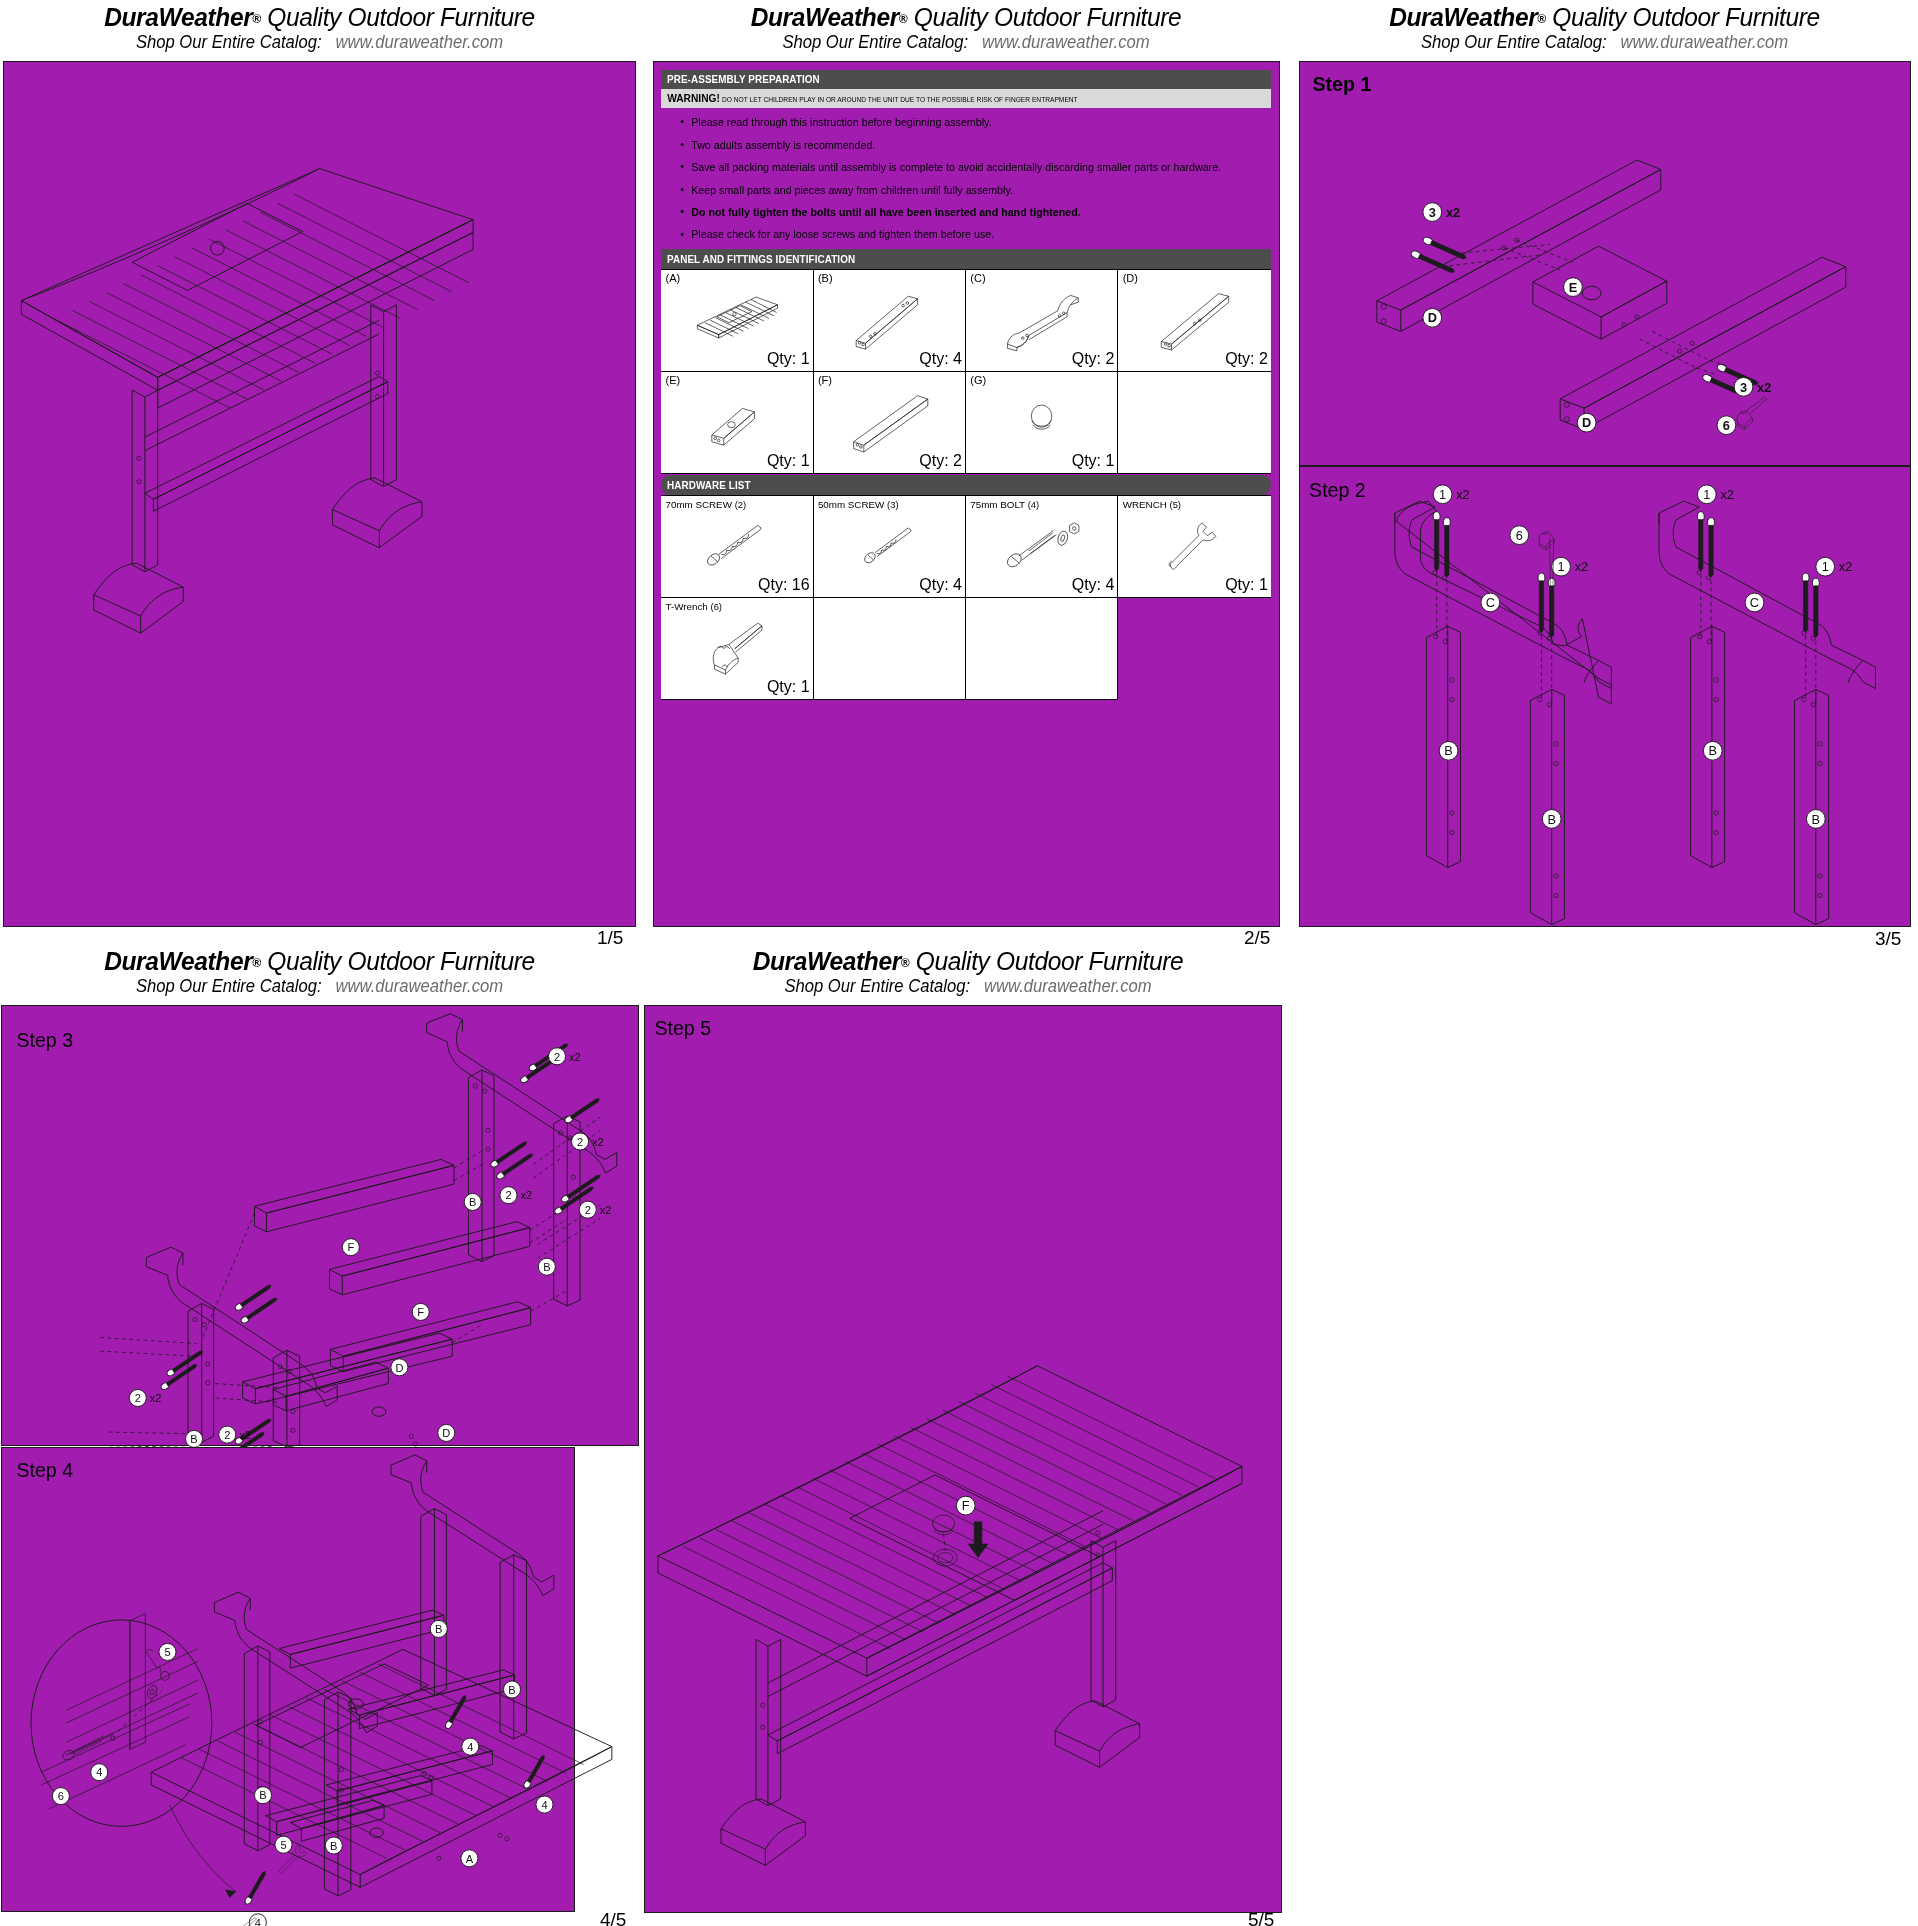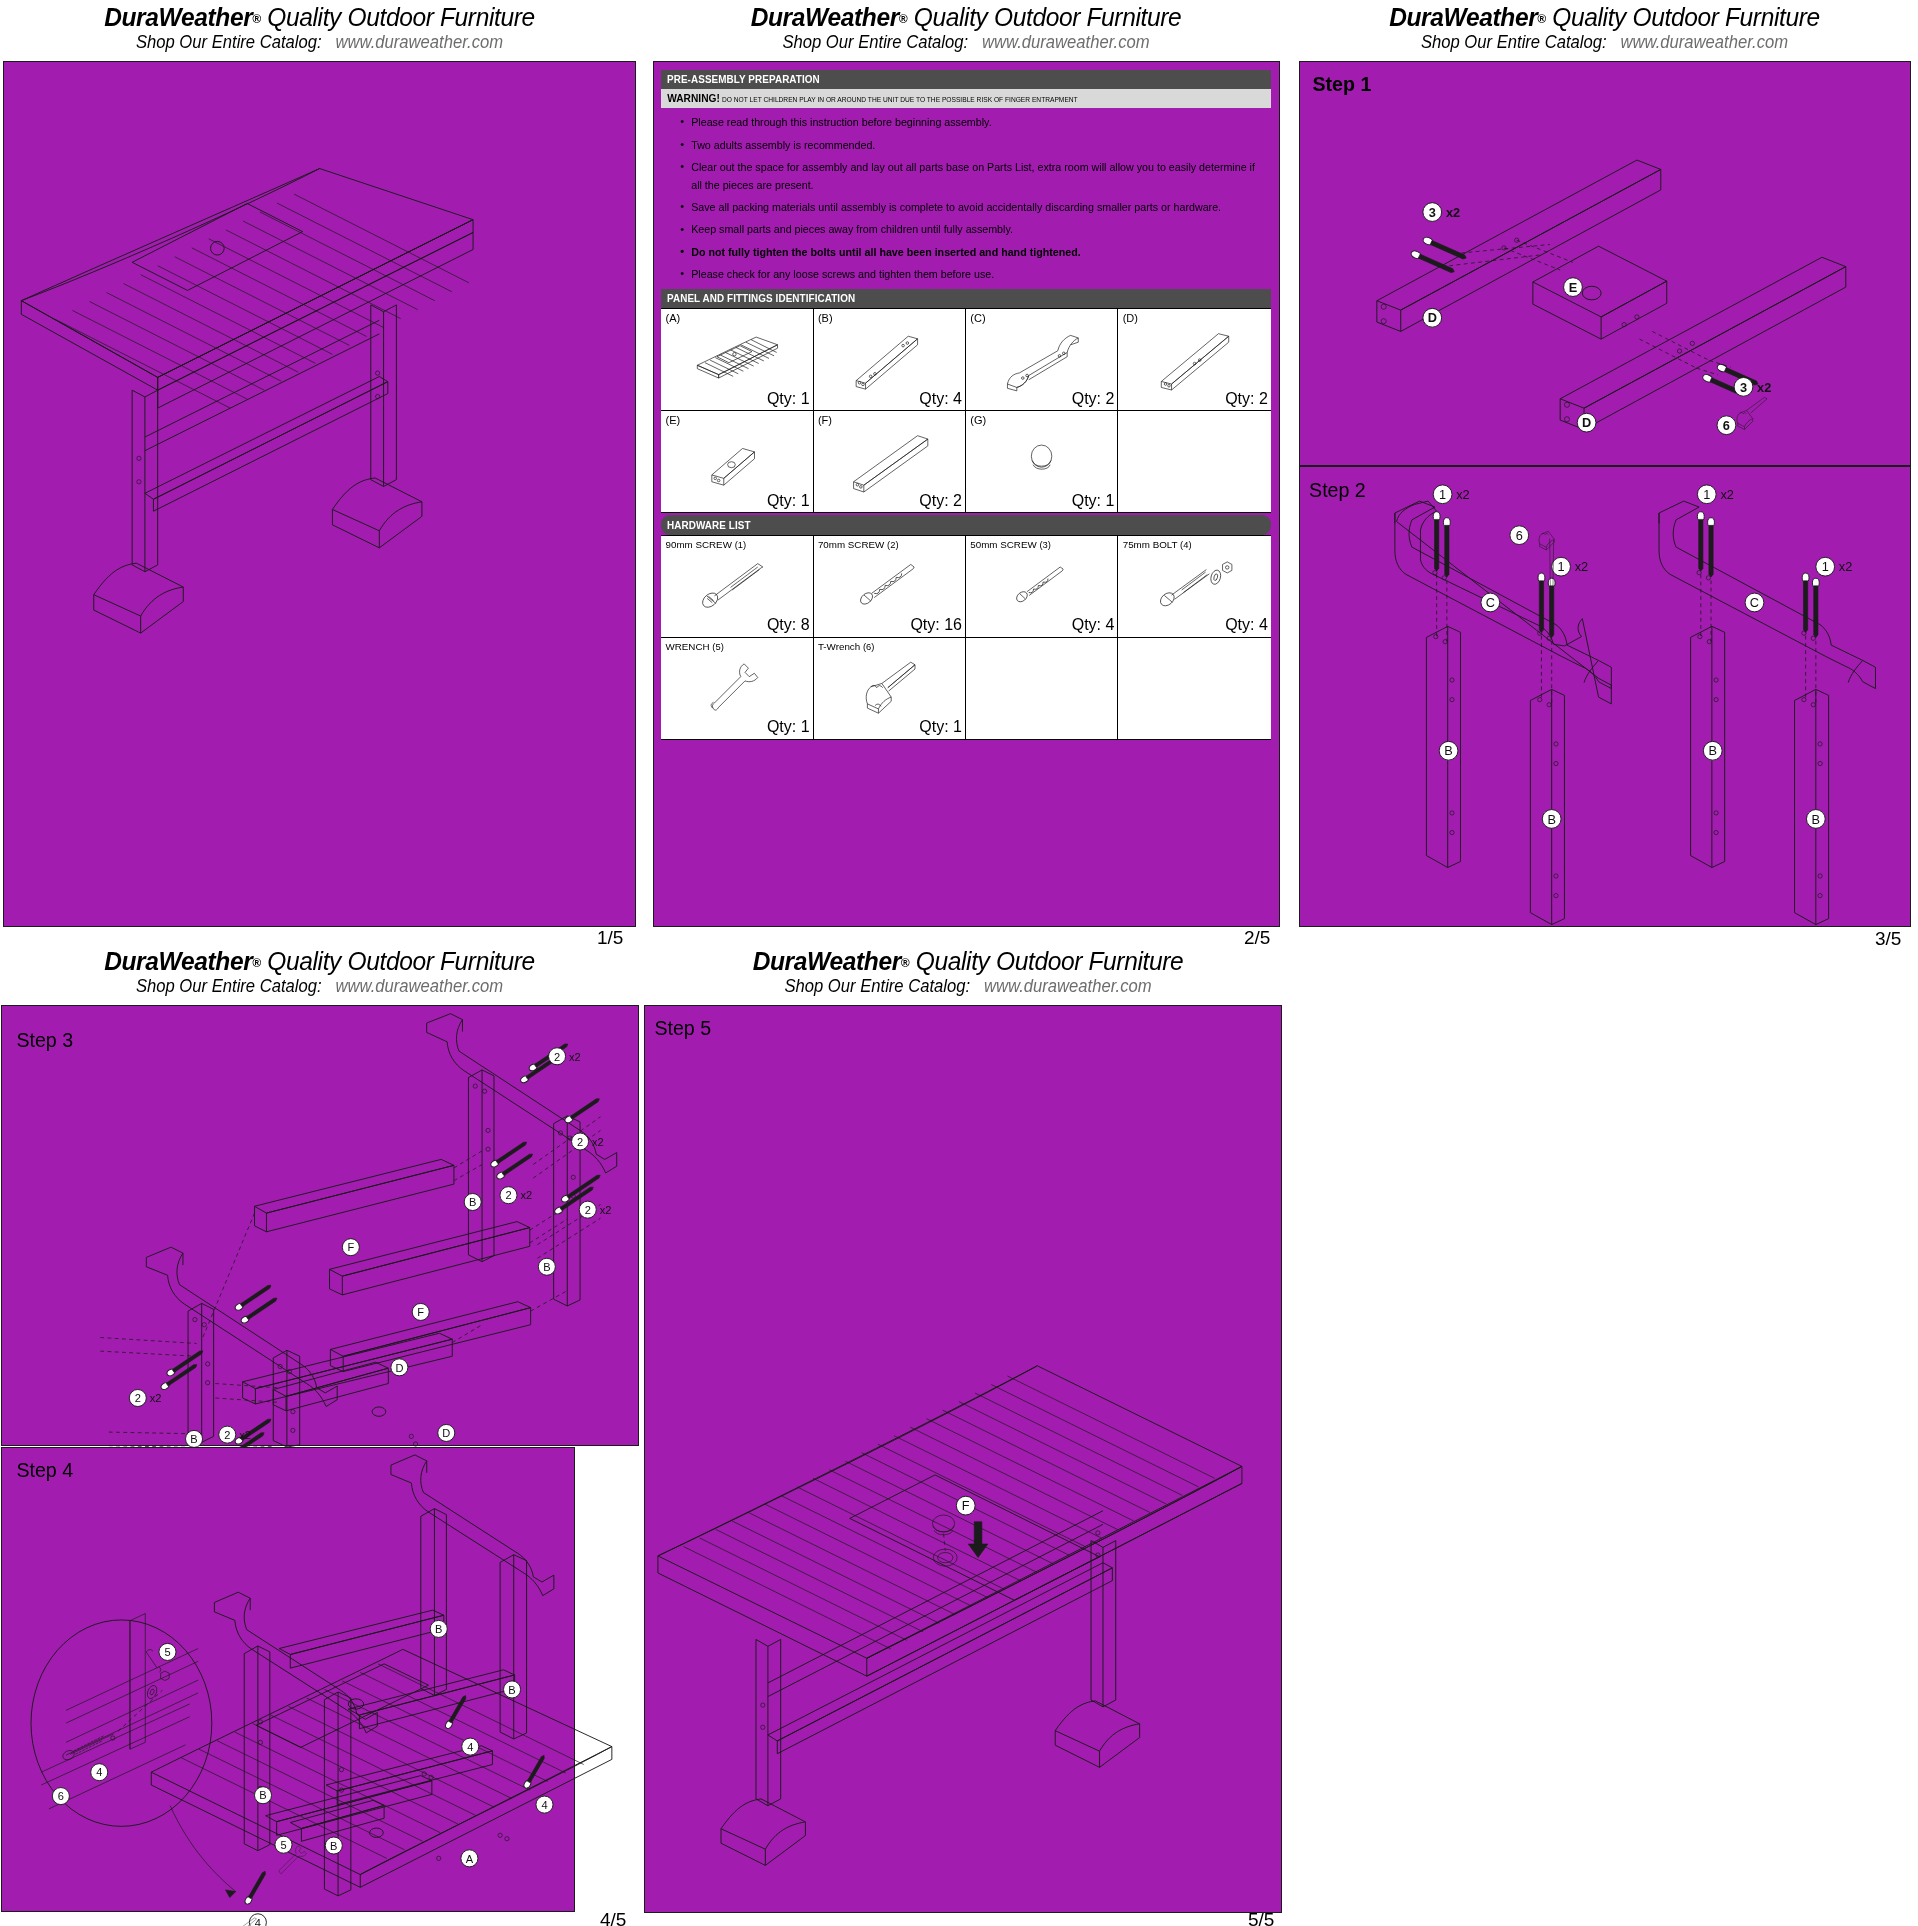--- a/index.html
+++ b/index.html
@@ -268,7 +268,6 @@
       <ul class="prep">
         <li>Please read through this instruction before beginning assembly.</li>
         <li>Two adults assembly is recommended.</li>
-        <li>Clear out the space for assembly and lay out all parts base on Parts List, extra room will allow you to easily determine if all the pieces are present.</li>
         <li>Save all packing materials until assembly is complete to avoid accidentally discarding smaller parts or hardware.</li>
         <li>Keep small parts and pieces away from children until fully assembly.</li>
         <li class="bold">Do not fully tighten the bolts until all have been inserted and hand tightened.</li>

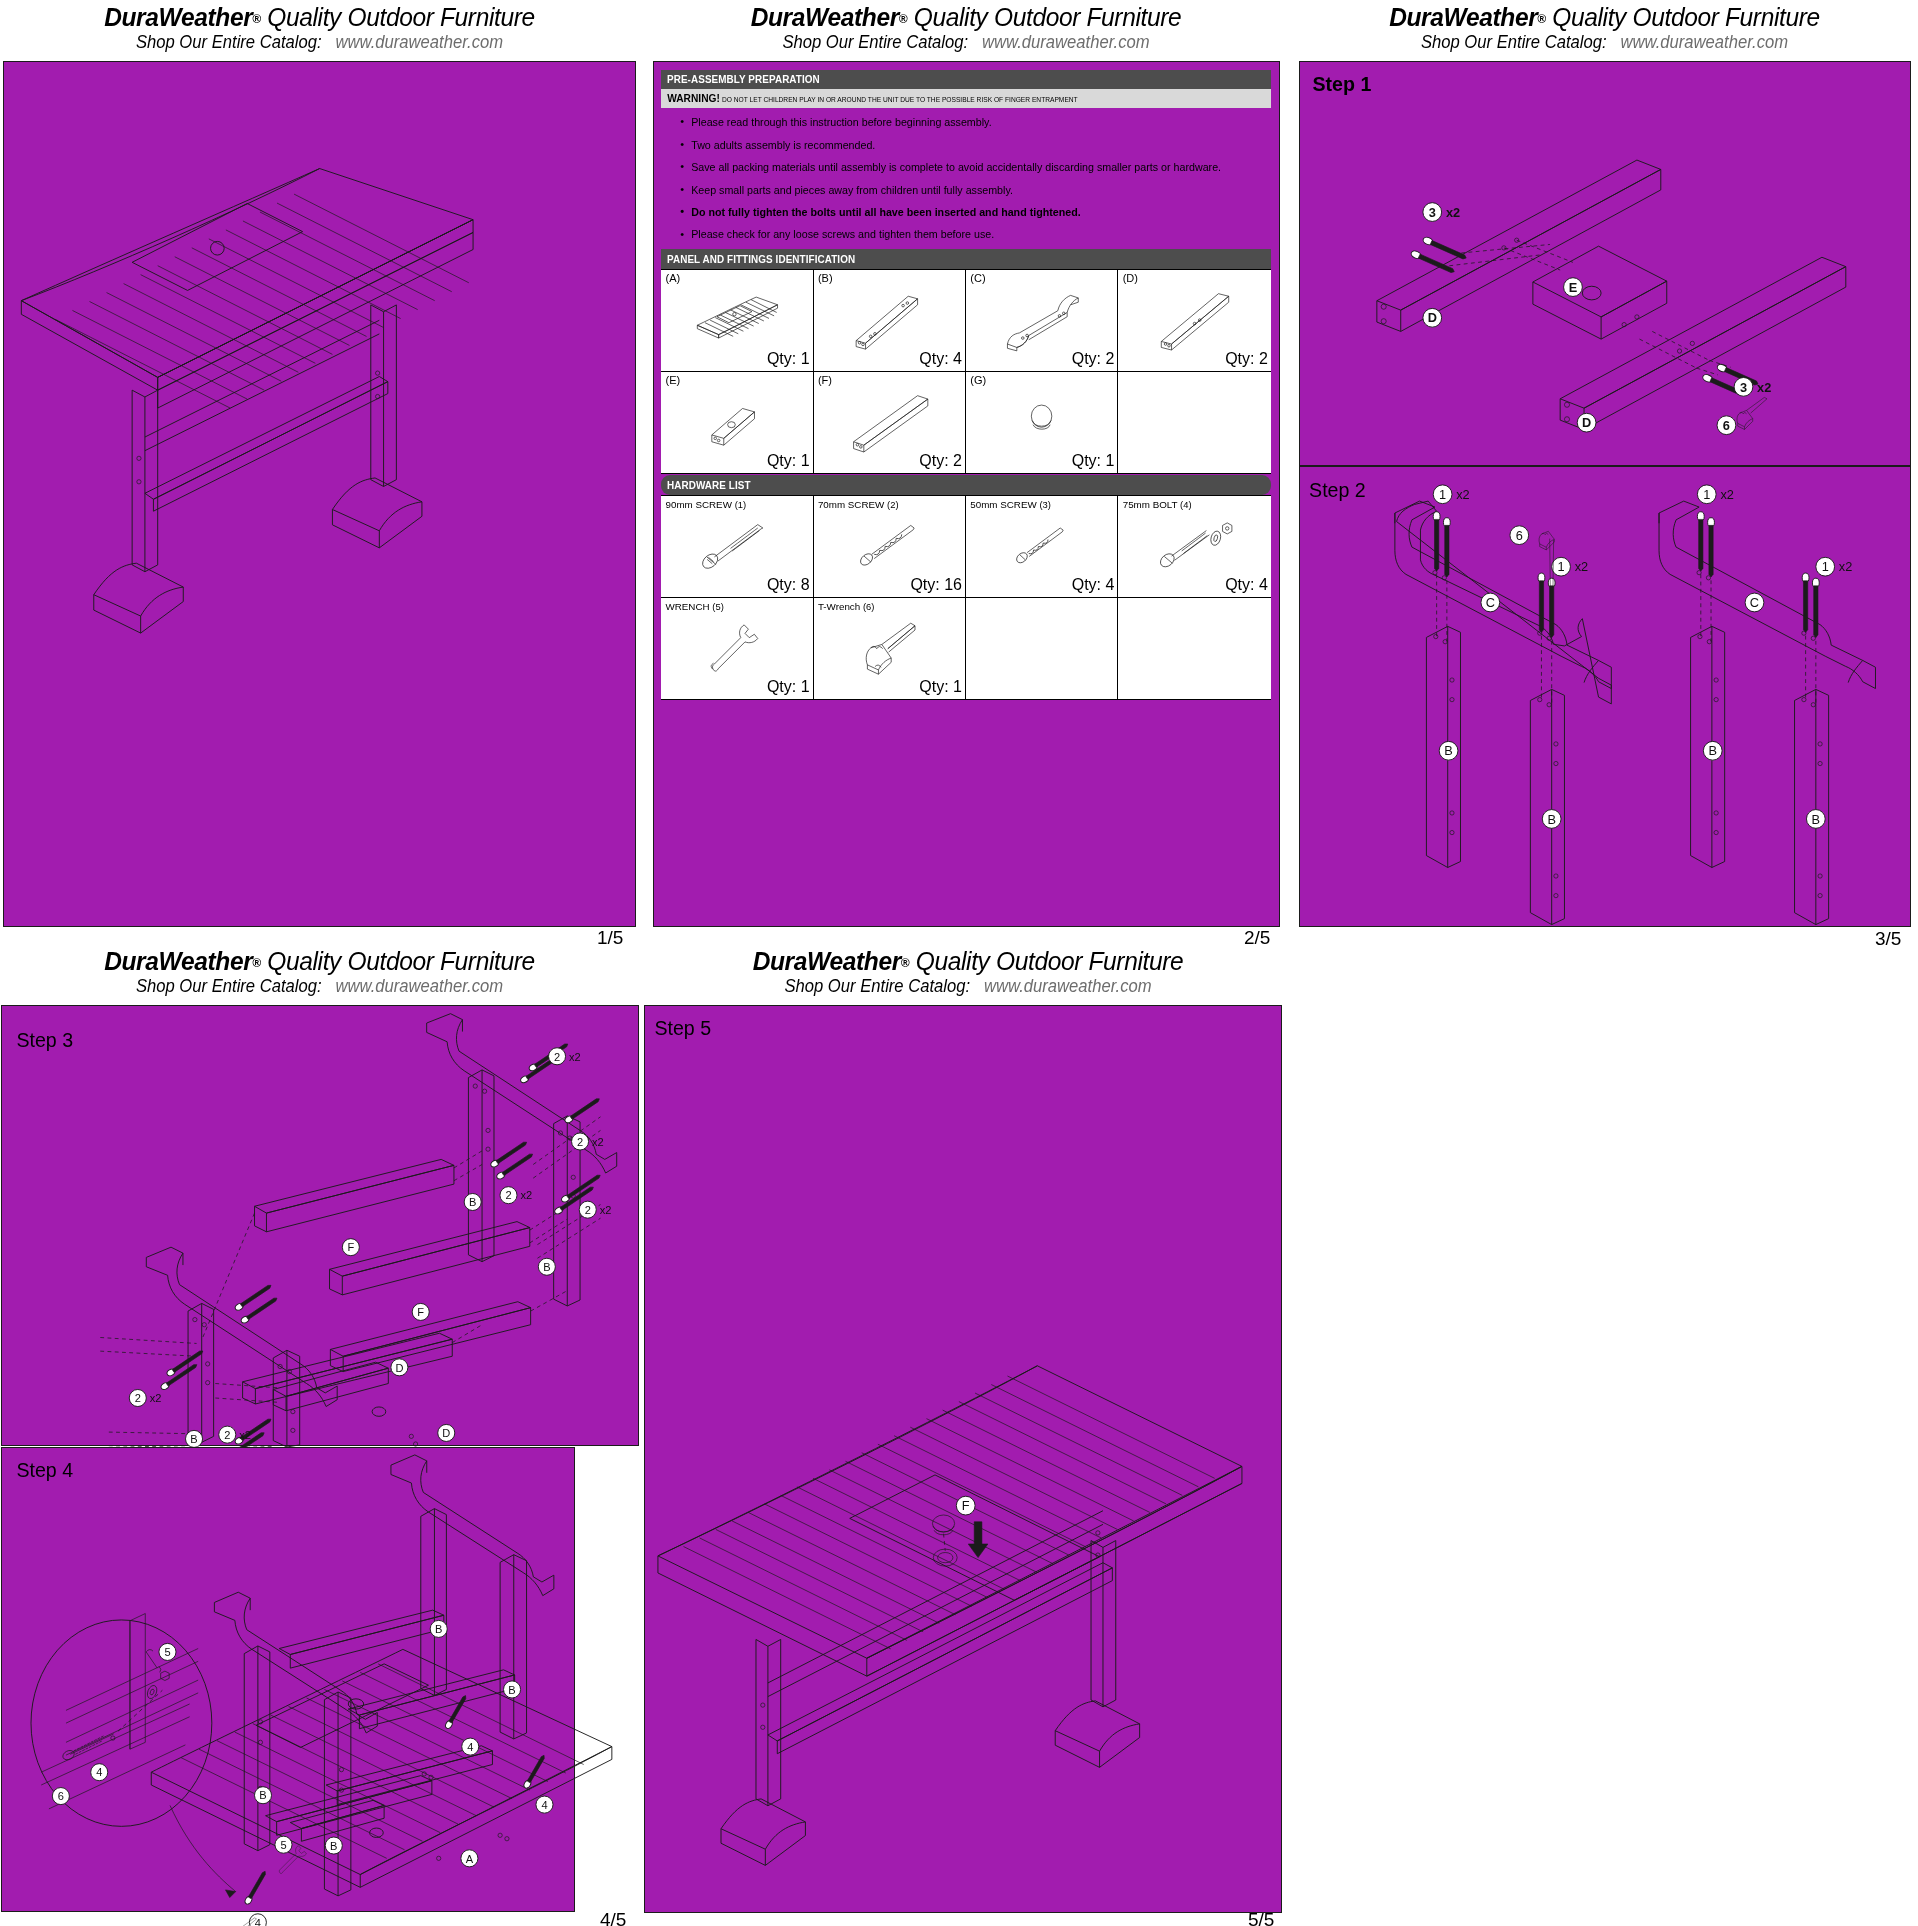--- a/index.html
+++ b/index.html
@@ -414,27 +414,6 @@
 
       <div class="grid grid4">
 
-        <div class="cell tall">
-          <div class="hw-name">
-            <span>90mm SCREW</span>
-            <span class="idx">(1)</span>
-          </div>
-          <div class="art">
-            <svg width="85" height="60" viewBox="0 0 200 140">
-                <g class="ln-thin">
-              <ellipse cx="38" cy="108" rx="20" ry="14" transform="rotate(-40 38 108)"></ellipse>
-              <path d="M30 98 L 52 116"></path>
-              <path d="M48 98 L 150 22"></path>
-                  <path d="M56 108 L 158 32"></path>
-              <path d="M150 22 L 162 30 L 158 32"></path>
-              <path d="M86 78 l 8 -6 M94 72 l 8 -6 M102 66 l 8 -6 M110 60 l 8 -6 M118 54 l 8 -6 M126 48 l 8 -6 M134 42 l 8 -6 M142 36 l 8 -6"></path>
-              <path d="M90 84 l 8 -6 M98 78 l 8 -6 M106 72 l 8 -6 M114 66 l 8 -6 M122 60 l 8 -6 M130 54 l 8 -6 M138 48 l 8 -6 M146 42 l 8 -6"></path>
-              <path d="M31 104 l 12 10 M34 99 l 12 10"></path>
-            </g>
-              </svg>
-          </div>
-          <div class="qty">Qty: 8</div>
-        </div>
         <div class="cell tall">
           <div class="hw-name">
             <span>70mm SCREW</span>

